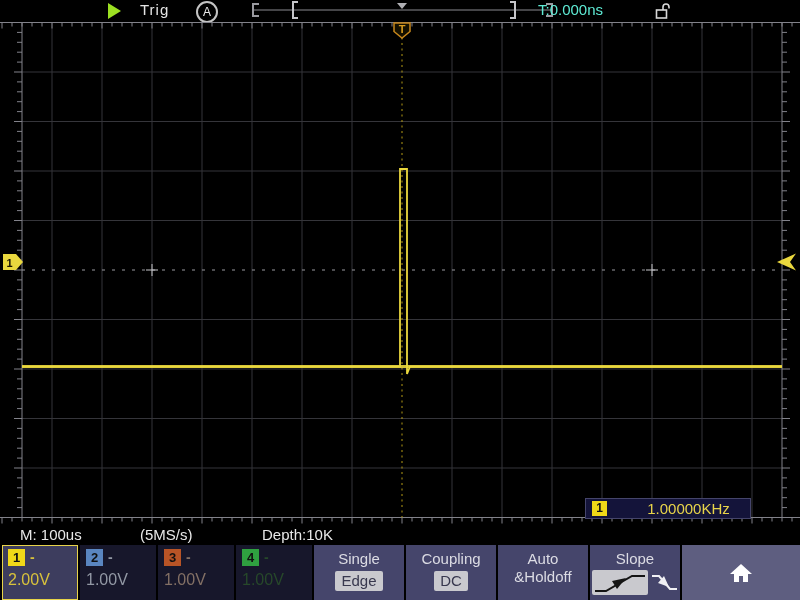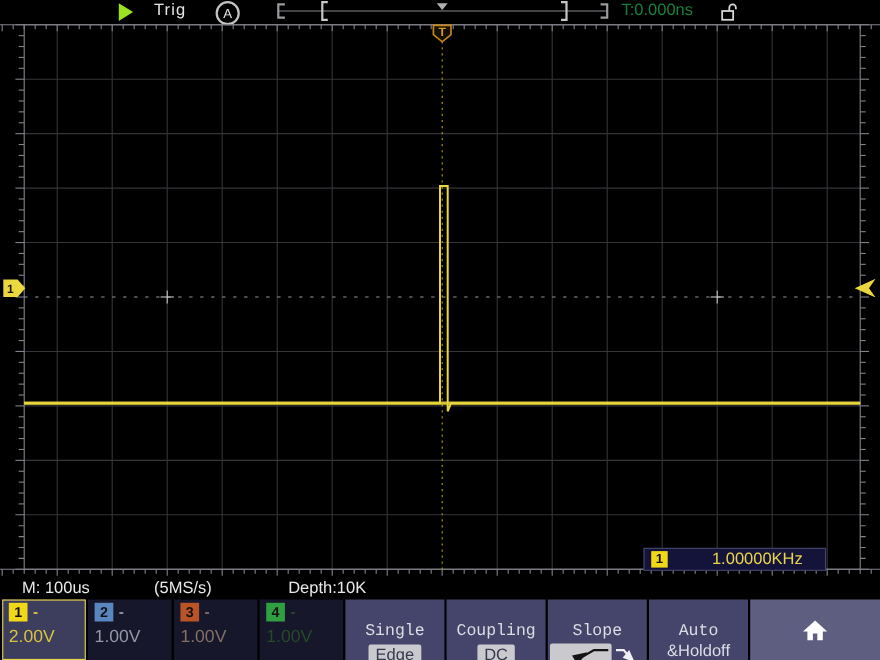--- a/index.html
+++ b/index.html
@@ -13,7 +13,7 @@
   #trig-label{left:140px;top:1px;font-size:15px;color:#e4e4e4;letter-spacing:1px;}
   #auto-badge{left:196px;top:1px;width:18px;height:18px;border:2px solid #c4c4c4;border-radius:50%;
     font-size:12px;line-height:18px;text-align:center;color:#e8e8e8;}
-  #trigger-time{left:565px;top:1px;font-size:15px;color:#15803d;}
+  #trigger-time{left:538px;top:1px;font-size:15px;color:#5eead4;}
   
   #scope-svg{left:0;top:0;}
   

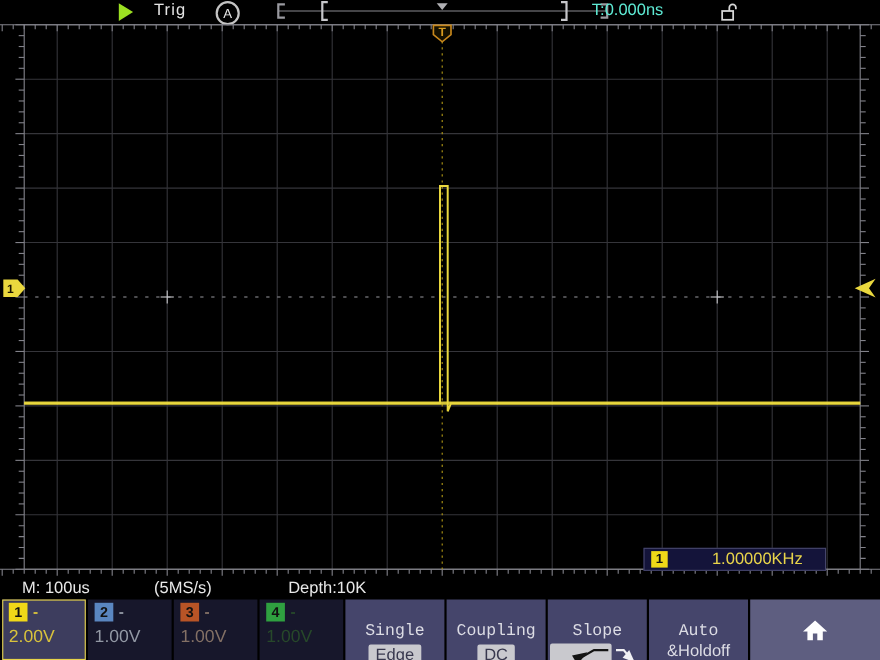--- a/index.html
+++ b/index.html
@@ -39,7 +39,7 @@
   .ch-dash{font-weight:bold;margin-left:5px;font-size:14px;}
   .ch-volts{margin-top:5px;font-size:16px;}
   .menu-btn{width:90px;height:55px;margin-right:2px;background:#45456b;text-align:center;box-sizing:border-box;}
-  .menu-btn .lbl{margin-top:20px;font-size:15px;color:#dcdce4;font-family:Liberation Mono, monospace;}
+  .menu-btn .lbl{margin-top:5px;font-size:15px;color:#dcdce4;}
   .chip{display:inline-block;margin-top:4px;background:#c9c9ce;color:#38384e;font-size:15px;
     height:20px;line-height:19px;padding:0 6px;border-radius:2px;}
   #slope-icons{display:flex;justify-content:center;align-items:center;margin-top:3px;}

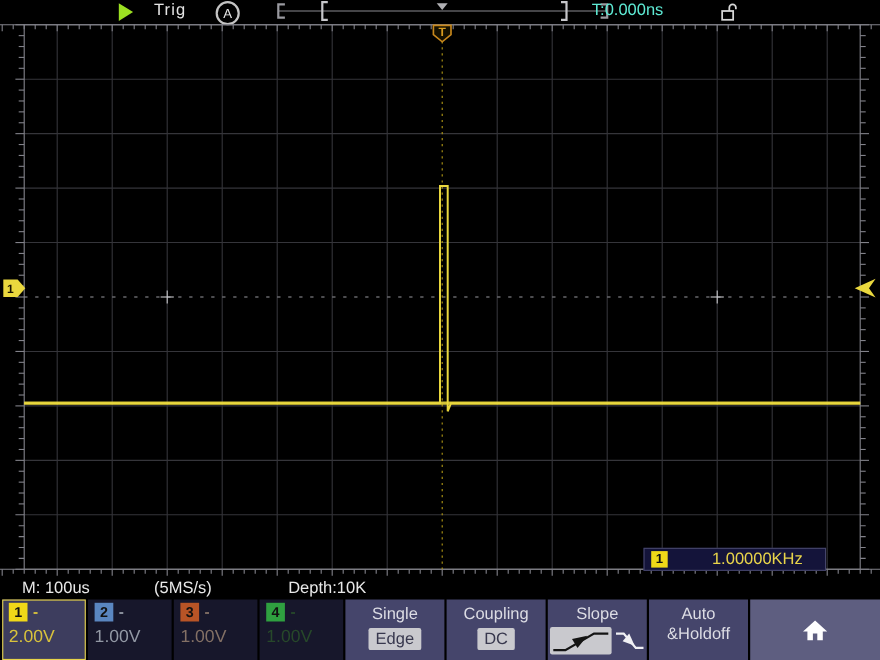--- a/index.html
+++ b/index.html
@@ -419,6 +419,10 @@
     <div class="lbl">Coupling</div>
     <span class="chip">DC</span>
   </div>
+  <div class="menu-btn" id="auto-btn">
+    <div class="lbl">Auto</div>
+    <div class="lbl2">&amp;Holdoff</div>
+  </div>
   <div class="menu-btn">
     <div class="lbl">Slope</div>
     <div id="slope-icons">
@@ -436,10 +440,6 @@
       </span>
     </div>
   </div>
-  <div class="menu-btn" id="auto-btn">
-    <div class="lbl">Auto</div>
-    <div class="lbl2">&amp;Holdoff</div>
-  </div>
   <div id="home-btn">
     <svg width="24" height="22">
       <path d="M12 2 L23 12 H19 V20 H14 V14 H10 V20 H5 V12 H1 Z" fill="#fff"></path>

